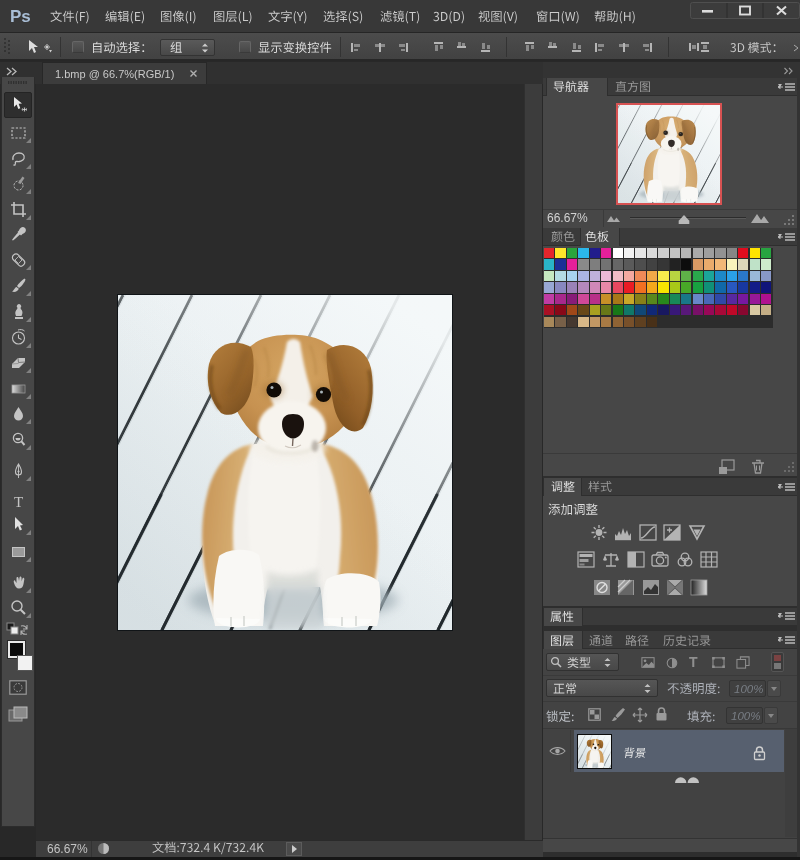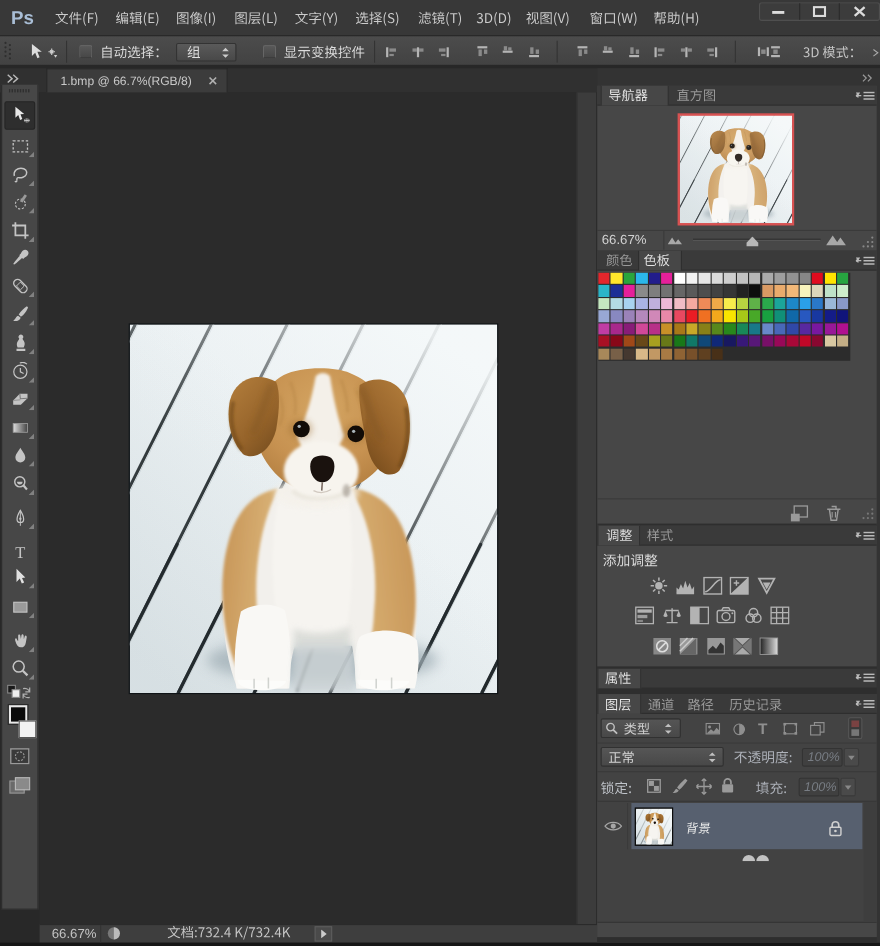--- a/index.html
+++ b/index.html
@@ -259,7 +259,7 @@
     <path d="M2 1 L6 4 L2 7" fill="none" stroke="#aaa"></path>
   </svg>
 <div class="ab" style="left:42px;top:62px;width:165px;height:22px;background:#3c3c3c;border:1px solid #272727;border-bottom:none"></div>
-<div class="txt" style="left:55px;top:68px;font-size:11px;color:#c9c9c9">1.bmp @ 66.7%(RGB/8)</div>
+<div class="txt" style="left:55px;top:68px;font-size:11px;color:#c9c9c9">1.bmp @ 66.7%(RGB/1)</div>
 <svg class="ab" style="left:189px;top:69px" width="9" height="9" viewBox="0 0 9 9">
     <path d="M1.5 1.5 L7.5 7.5 M7.5 1.5 L1.5 7.5" stroke="#b0b0b0" stroke-width="1.4"></path>
   </svg>

